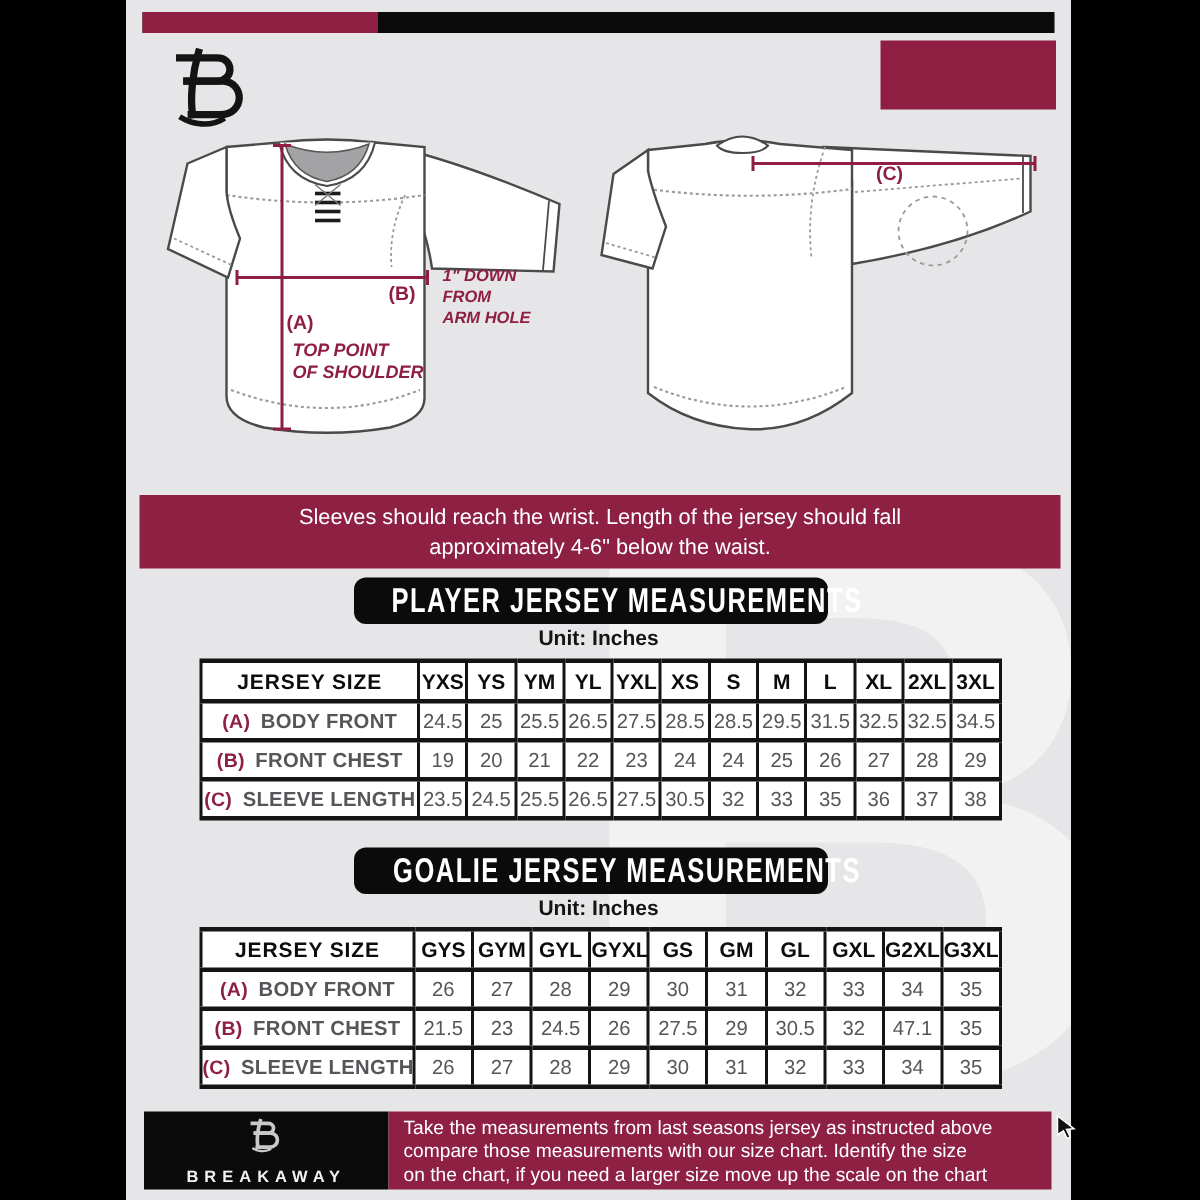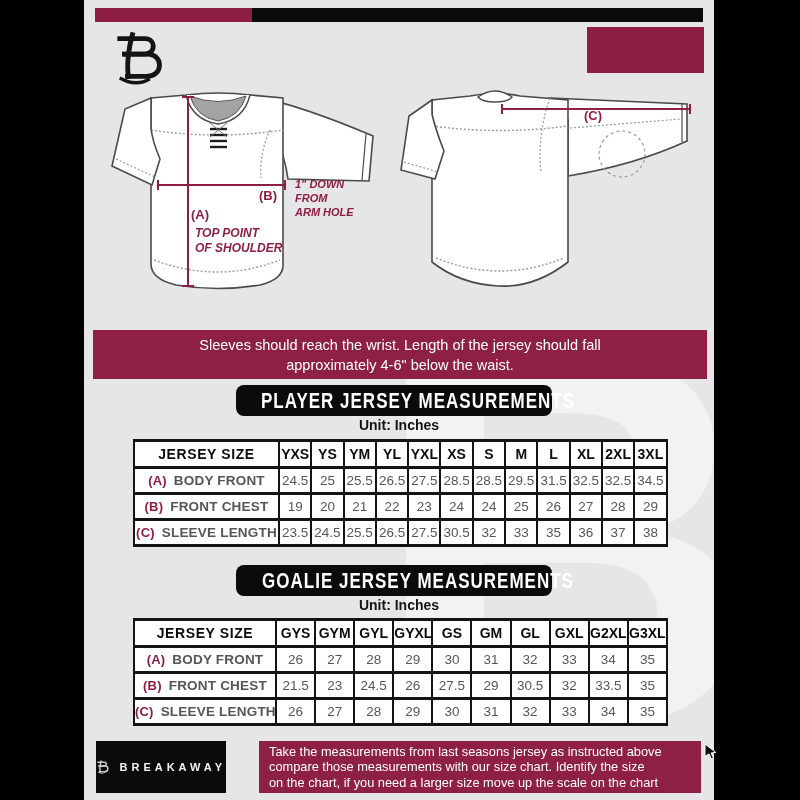--- a/index.html
+++ b/index.html
@@ -281,7 +281,7 @@
         <td>29</td>
         <td>30.5</td>
         <td>32</td>
-        <td>33.5</td>
+        <td>47.1</td>
         <td>35</td>
       </tr>
       <tr>

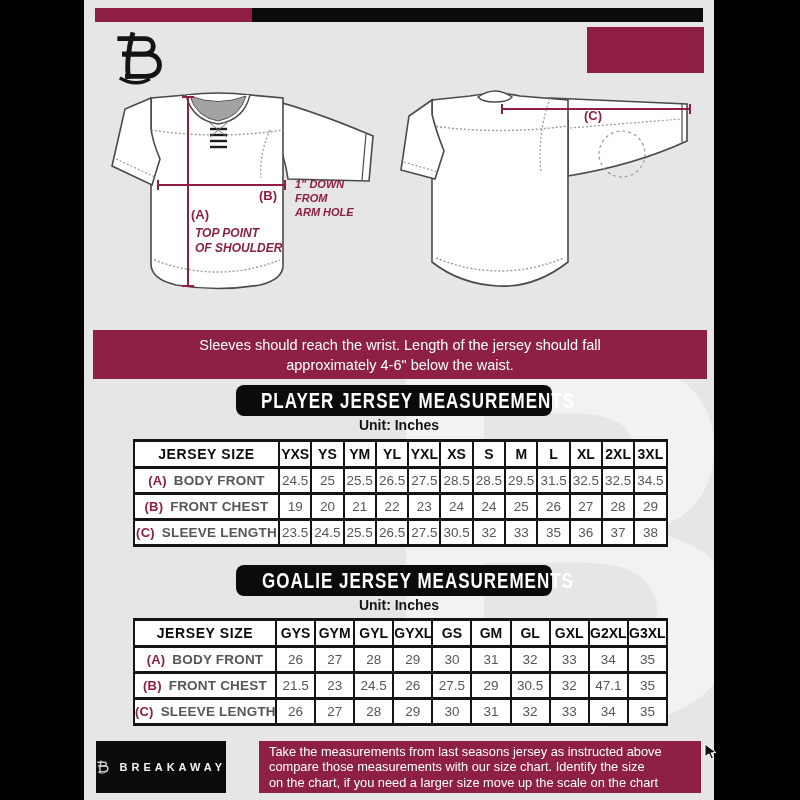--- a/index.html
+++ b/index.html
@@ -40,8 +40,8 @@
   td.rowlabel{text-align:left;padding-left:12px;font-size:12px;font-weight:bold;color:#121212;letter-spacing:.2px;white-space:nowrap;}
   td.rowlabel .key{color:#8e1f42;margin-right:7px;font-size:13px;}
   
-  .footer-black{left:12px;top:741px;width:130px;height:52px;background:#0b0b0b;
-    display:flex;align-items:center;justify-content:center;gap:8px;}
+  .footer-black{left:12px;top:741px;width:163px;height:52px;background:#0b0b0b;
+    display:flex;align-items:center;justify-content:center;gap:8px;flex-direction:column;}
   .footer-black .brand{color:#f2f2f2;font-weight:bold;font-size:11px;letter-spacing:4px;}
   .footer-maroon{left:175px;top:741px;width:442px;height:52px;background:#8e2043;color:#fff;
     display:flex;flex-direction:column;justify-content:center;padding:15px 10px;}

